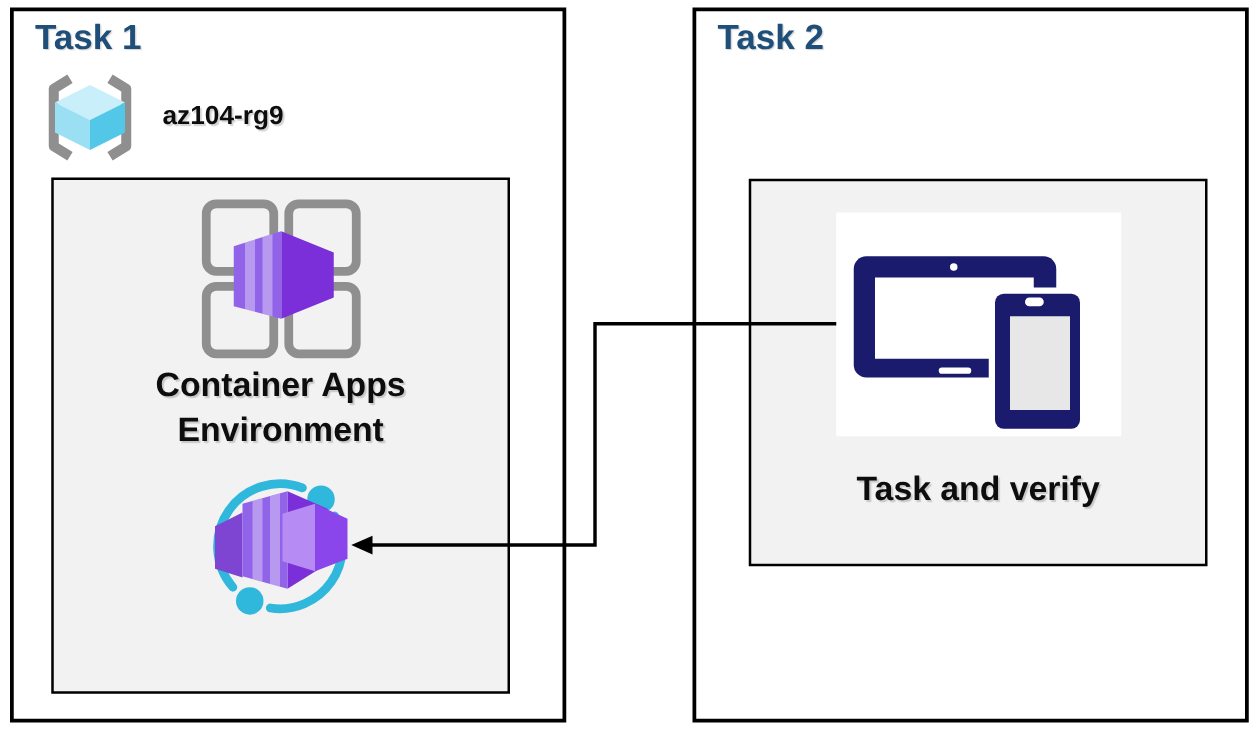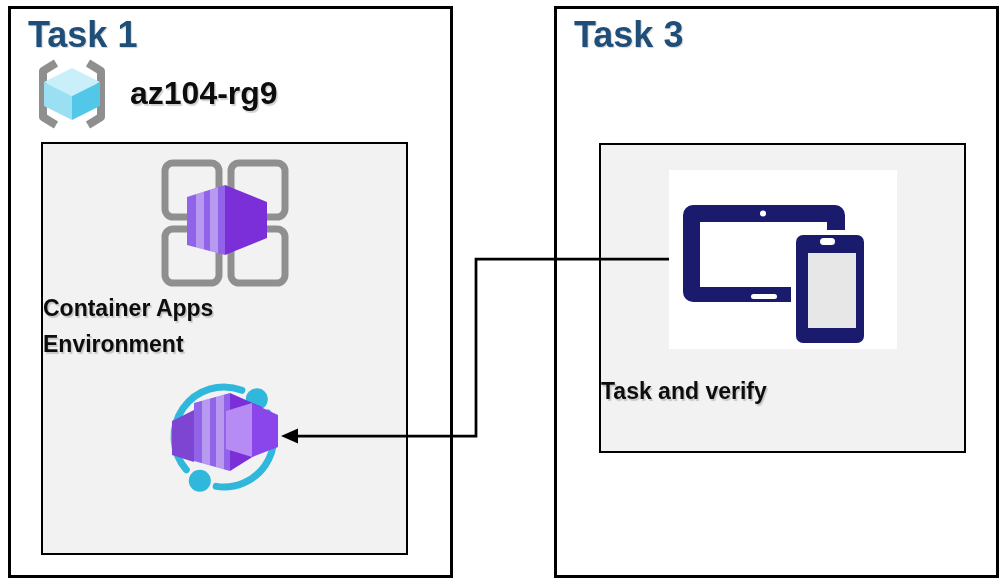--- a/index.html
+++ b/index.html
@@ -18,7 +18,7 @@
   .task2 { left:554px; }
   .task-title {
     position:absolute; left:17px; top:5px; margin:0;
-    font-size:36px; font-weight:700; color:var(--title-blue,#1f4e79);
+    font-size:28px; font-weight:700; color:var(--title-blue,#1f4e79);
     text-shadow:1px 1px 1px rgba(0,0,0,0.18);
   }
   .rg-icon { position:absolute; left:19px; top:47px; width:84px; height:76px; }

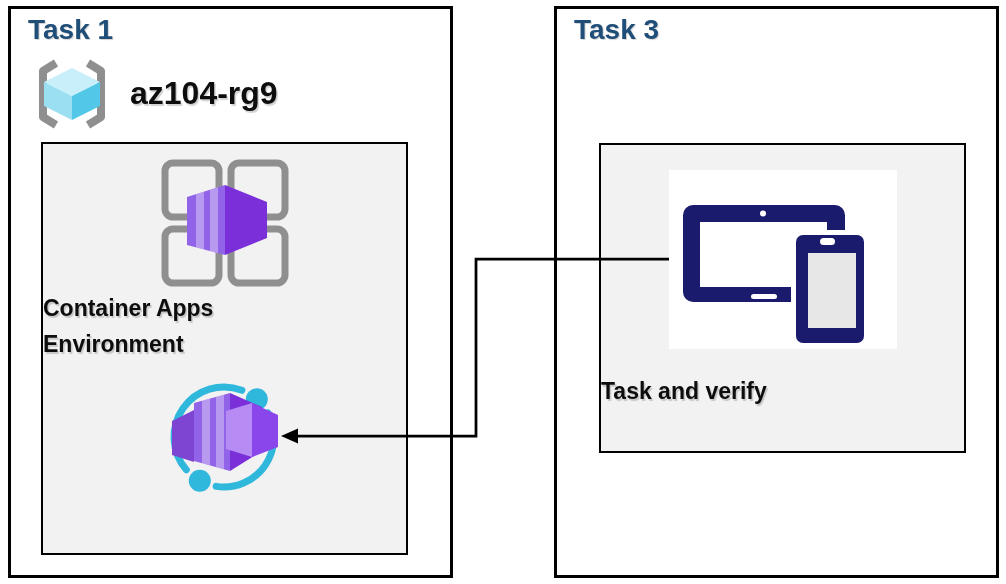--- a/index.html
+++ b/index.html
@@ -106,7 +106,7 @@
   </section>
 
   <section class="task-box task2">
-    <h2 class="task-title">Task 3</h2>
+    <h2 class="task-title">Task 2</h2>
 
     <div class="inner-box inner2">
       <div class="white-box">

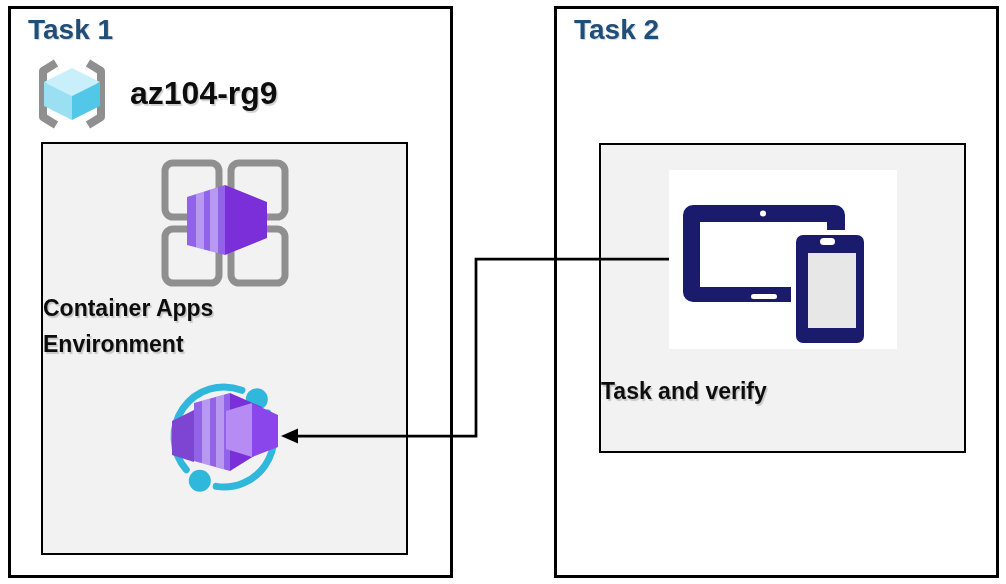--- a/index.html
+++ b/index.html
@@ -24,7 +24,7 @@
   .rg-icon { position:absolute; left:19px; top:47px; width:84px; height:76px; }
   .rg-name {
     position:absolute; left:119px; top:66px;
-    font-size:32px; font-weight:700; color:var(--label-black,#0d0d0d);
+    font-size:21px; font-weight:700; color:var(--label-black,#0d0d0d);
     line-height:36px; text-shadow:1.5px 1.5px 1px rgba(0,0,0,0.18);
   }
   .inner-box {

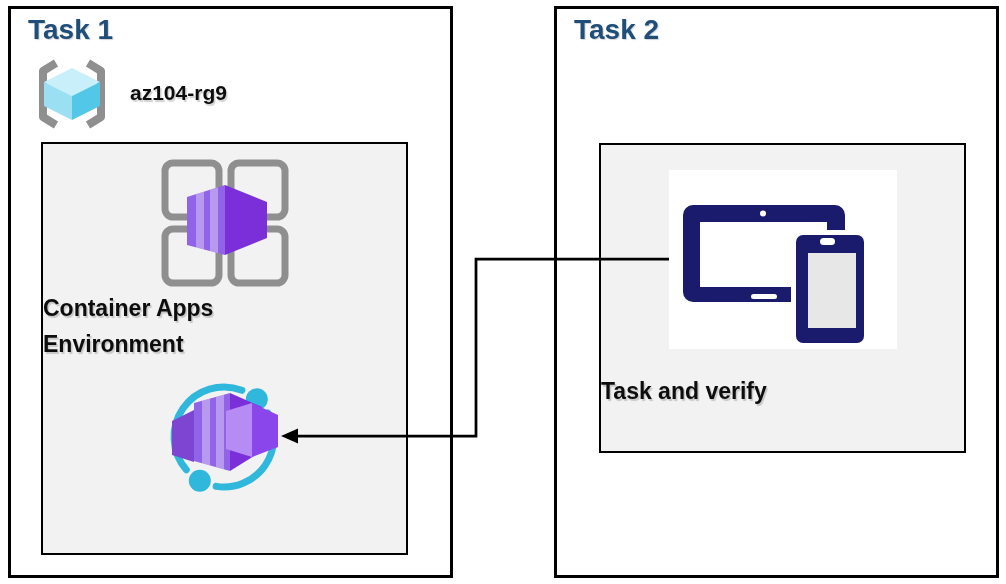--- a/index.html
+++ b/index.html
@@ -36,8 +36,8 @@
   .env-icon { position:absolute; left:117px; top:11px; width:130px; height:135px; }
   .app-icon { position:absolute; left:121px; top:233px; width:120px; height:120px; }
   .label {
-    position:absolute; left:0; width:100%; text-align:left;
-    font-size:23px; font-weight:700; color:var(--label-black,#0d0d0d);
+    position:absolute; left:0; width:100%; text-align:center;
+    font-size:27px; font-weight:700; color:var(--label-black,#0d0d0d);
     line-height:36px; text-shadow:1.5px 1.5px 1px rgba(0,0,0,0.18);
   }
   .env-label { top:146px; }

